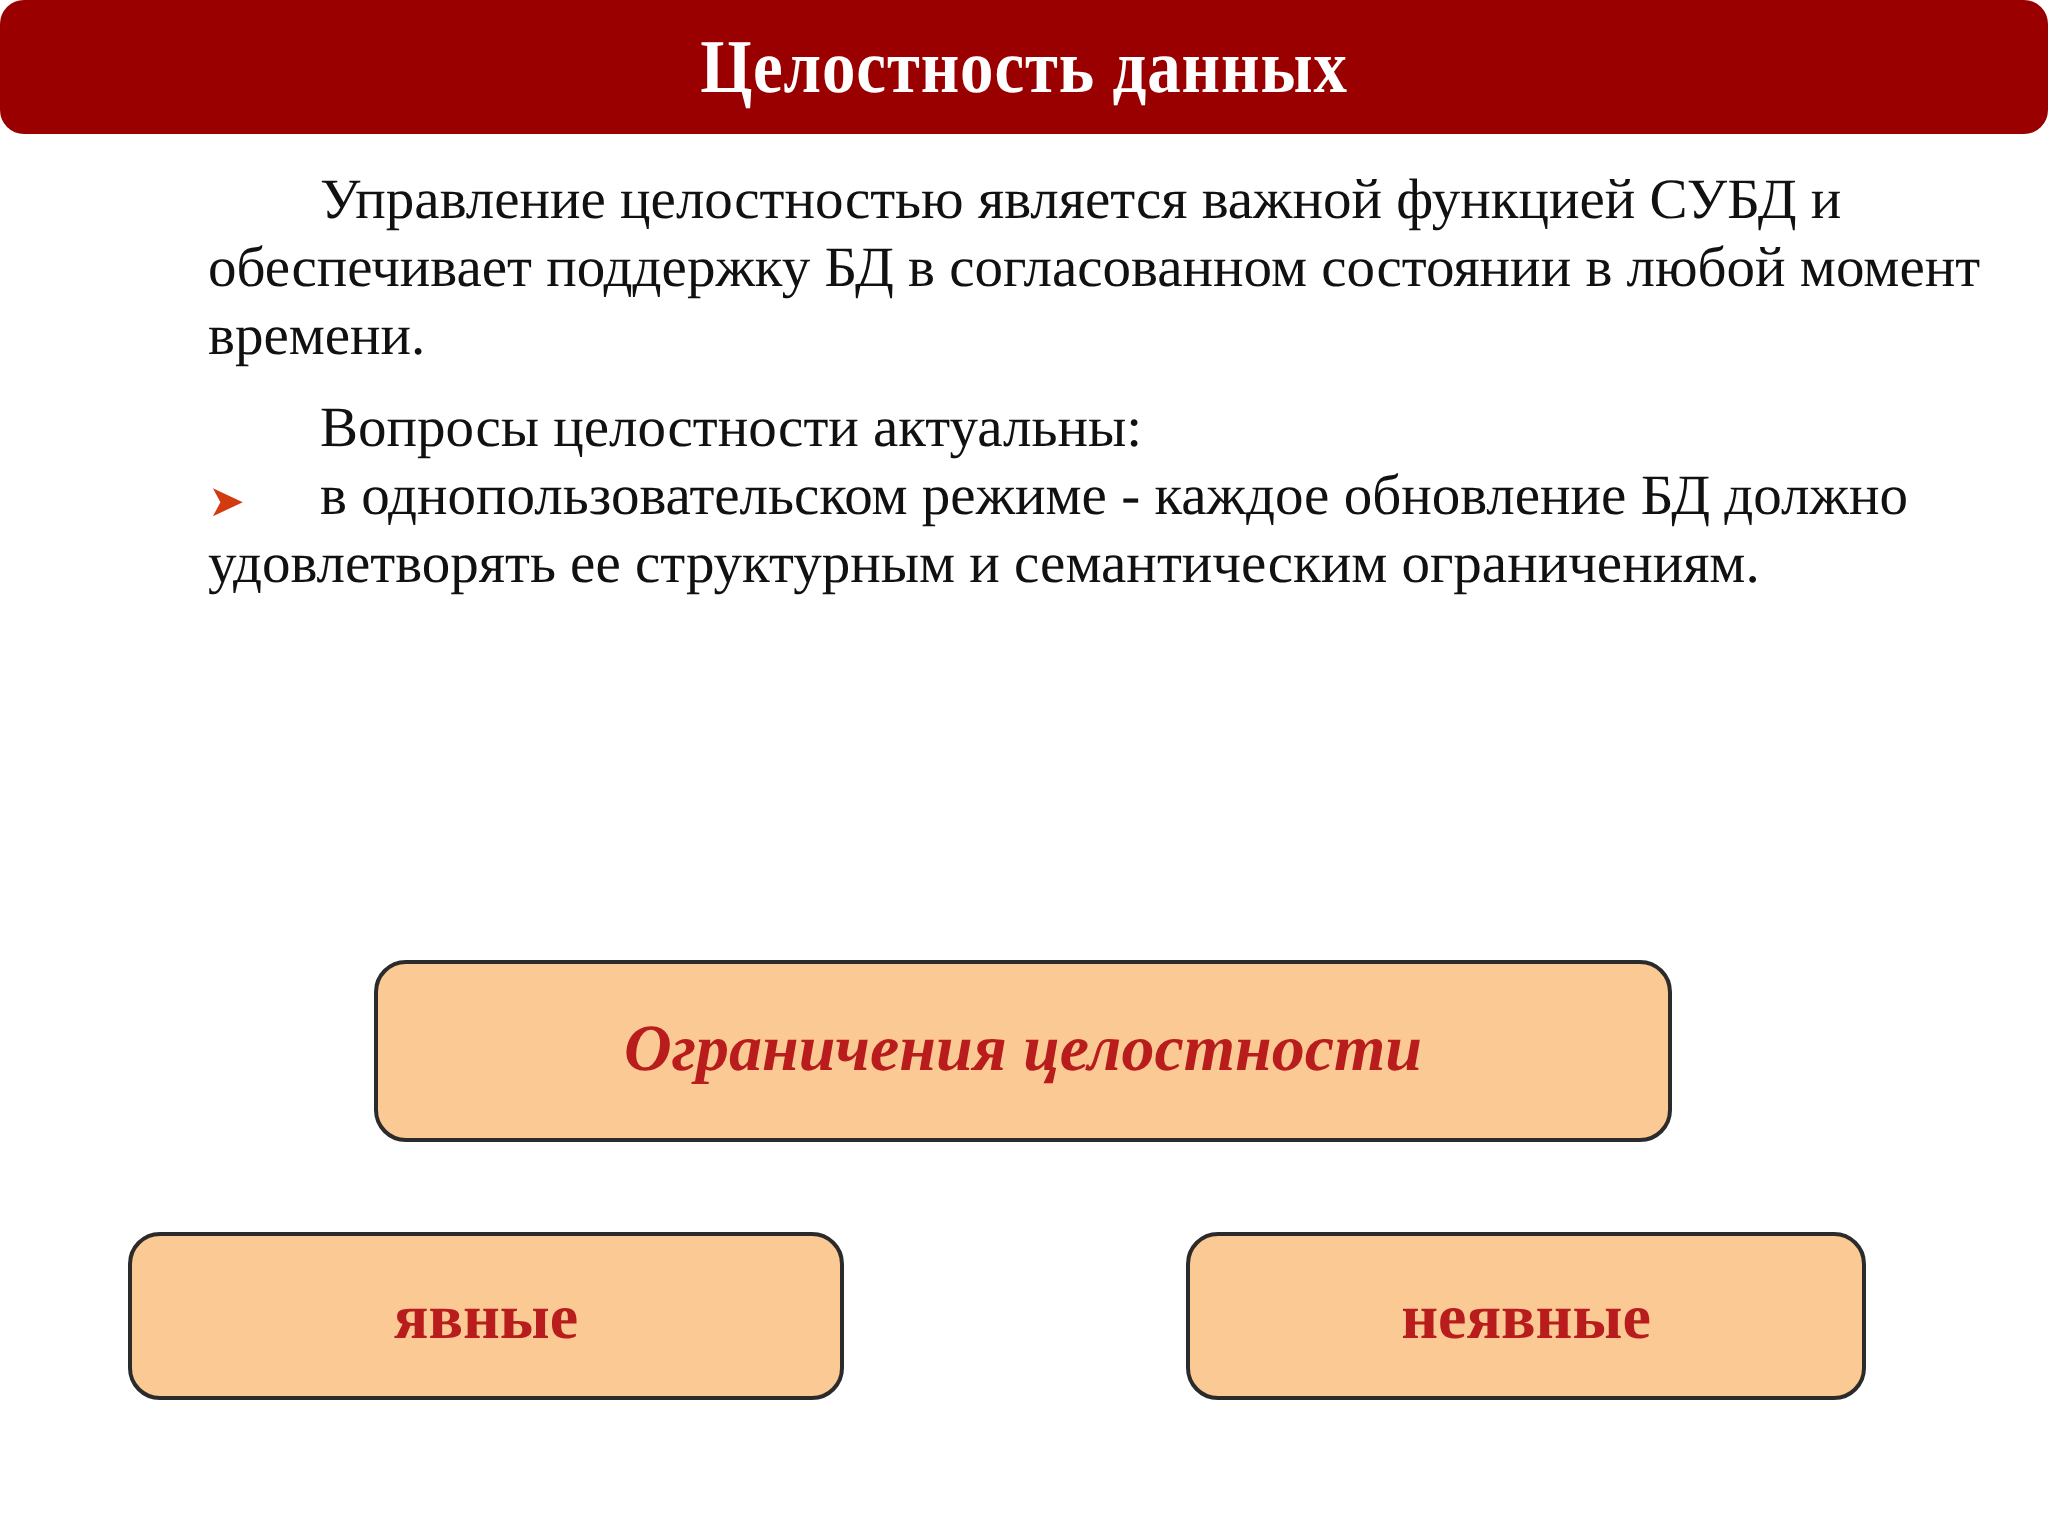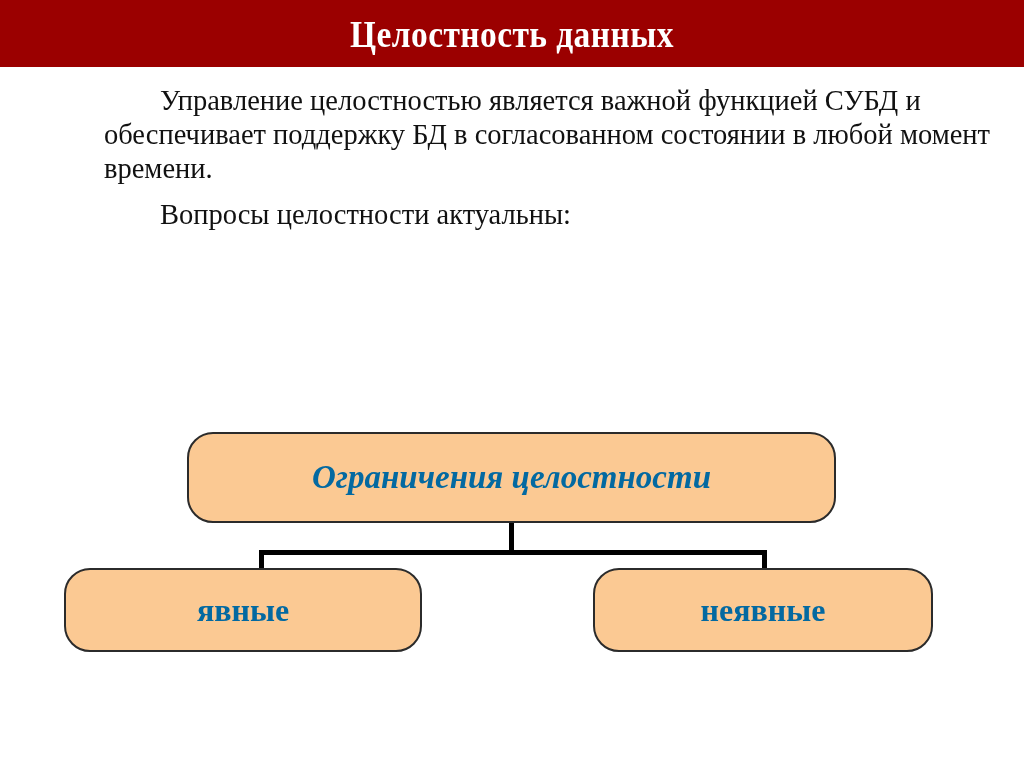--- a/index.html
+++ b/index.html
@@ -12,7 +12,7 @@
     .header {
       position: absolute; left: 0; top: 0; width: 1024px; height: 67px;
       background: #9b0000;
-      display: flex; align-items: center; justify-content: center;
+      display: flex; align-items: center; justify-content: center; border-radius: 12px;
     }
     .header h1 {
       margin: 0; color: #fff; font-weight: bold; font-size: 38px;

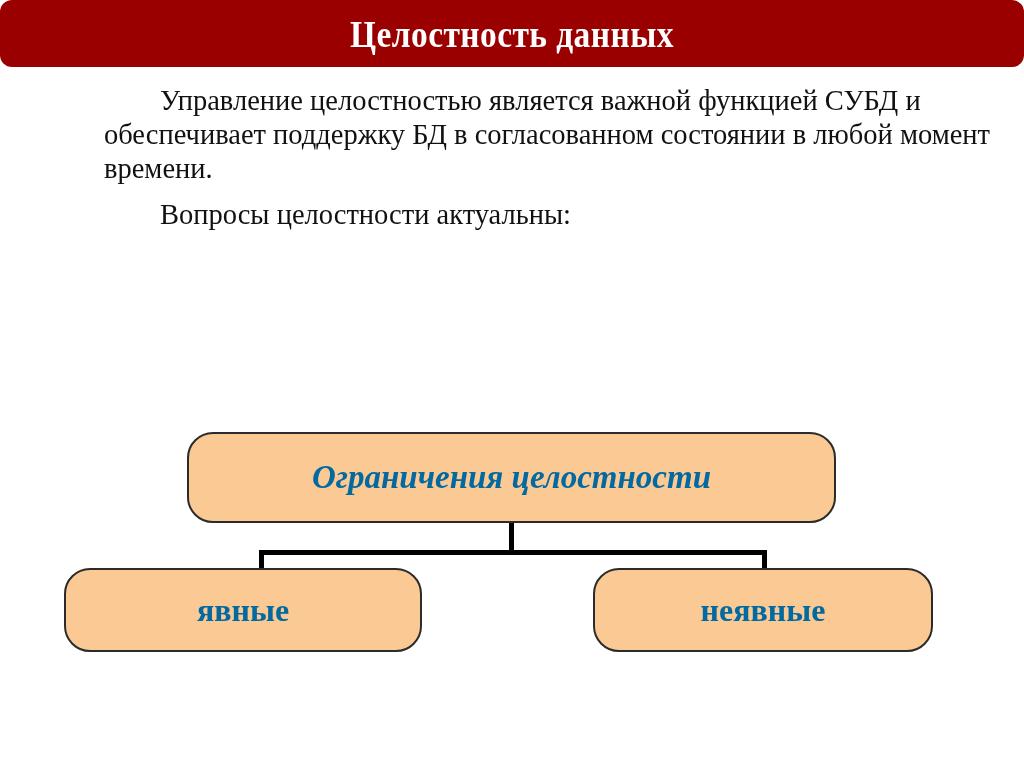--- a/index.html
+++ b/index.html
@@ -53,6 +53,7 @@
   <p class="para"><span class="indent"></span><span>Управление целостностью является важной функцией СУБД и обеспечивает поддержку БД в согласованном состоянии в любой момент времени.</span></p>
   <p class="para" style="margin-bottom:0">
     <span class="bullet-line"><span class="indent"></span><span>Вопросы целостности актуальны:</span></span>
+    <span class="bullet-line"><span class="arrow">➤</span><span>в однопользовательском режиме - каждое обновление БД должно удовлетворять ее структурным и семантическим ограничениям.</span></span>
   </p>
 </div>
 

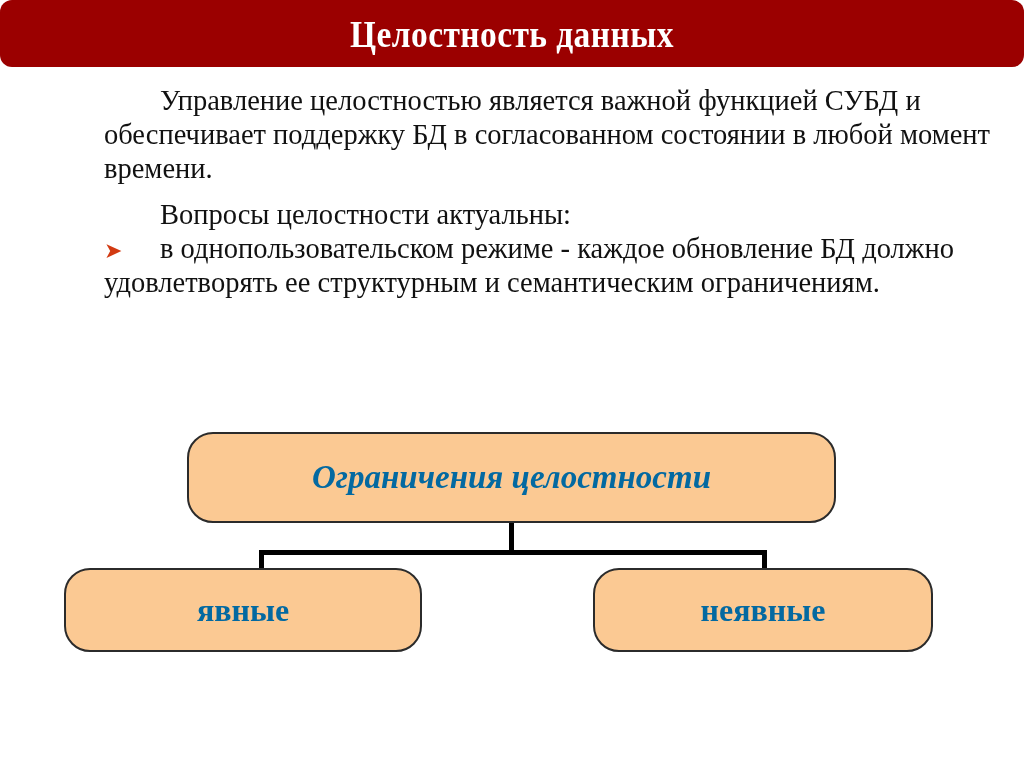--- a/index.html
+++ b/index.html
@@ -33,9 +33,9 @@
     }
     .box {
       position: absolute; background: #fbc993; border: 2px solid #2b2b2b;
-      border-radius: 26px; box-sizing: border-box;
+      border-radius: 16px; box-sizing: border-box;
       display: flex; align-items: center; justify-content: center;
-      font-weight: bold; color: #0369a1;
+      font-weight: bold; color: #b91c1c; margin-top: 48px;
     }
     .root { left: 187px; top: 432px; width: 649px; height: 91px; font-style: italic; font-size: 33px; }
     .left { left: 64px; top: 568px; width: 358px; height: 84px; font-size: 32px; }

